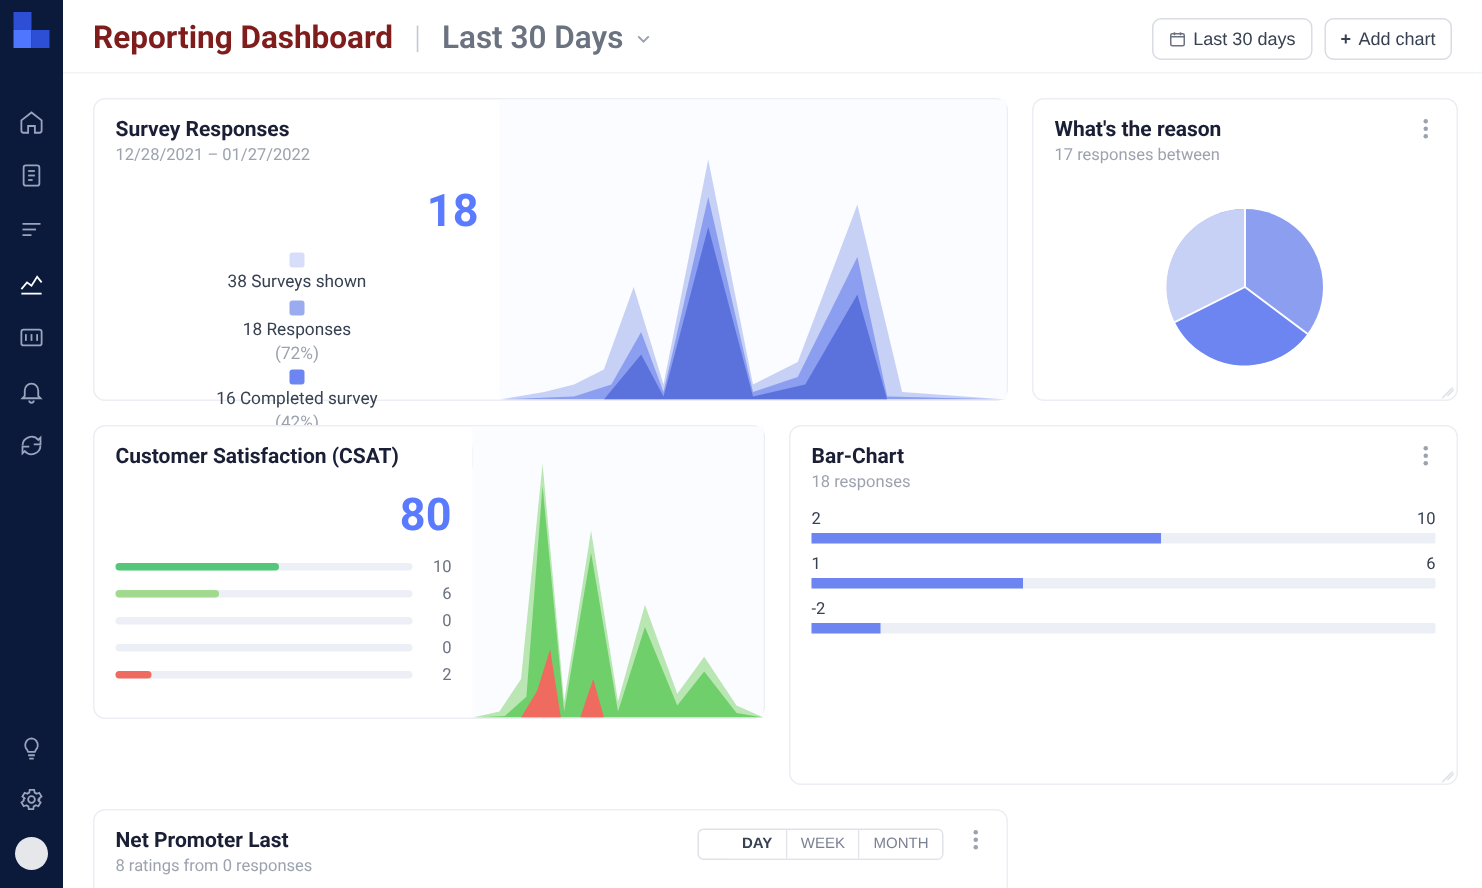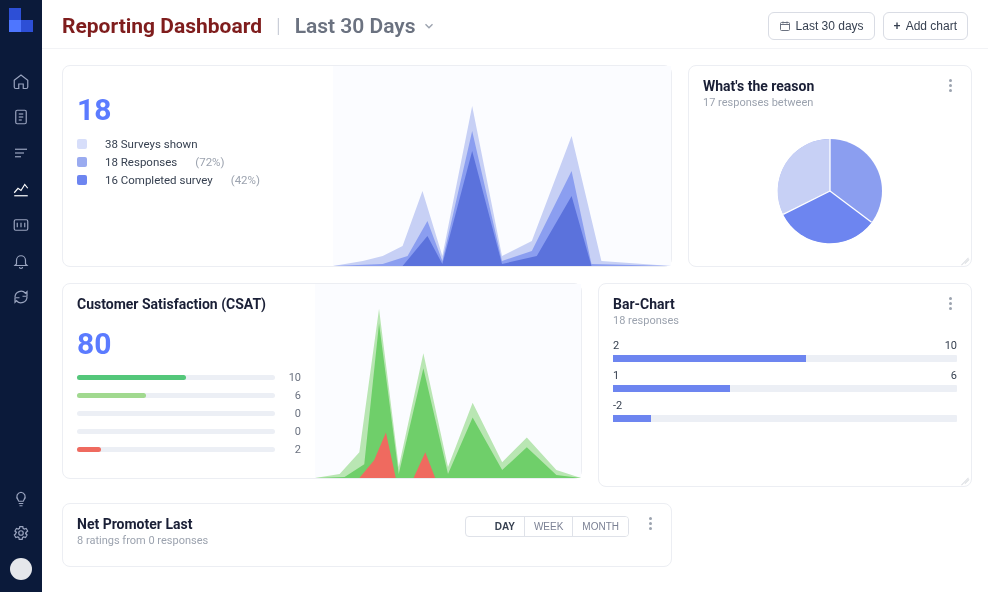--- a/index.html
+++ b/index.html
@@ -157,6 +157,10 @@
         <div class="card survey-card">
           <div class="survey-left">
             <div class="card-head">
+              <div>
+                <div class="card-title">Survey Responses</div>
+                <div class="card-sub">12/28/2021 – 01/27/2022</div>
+              </div>
               <div class="seg" style="position:absolute; top:10px; right:30px;">
                 <button class="active">DAY</button>
                 <button>WEEK</button>

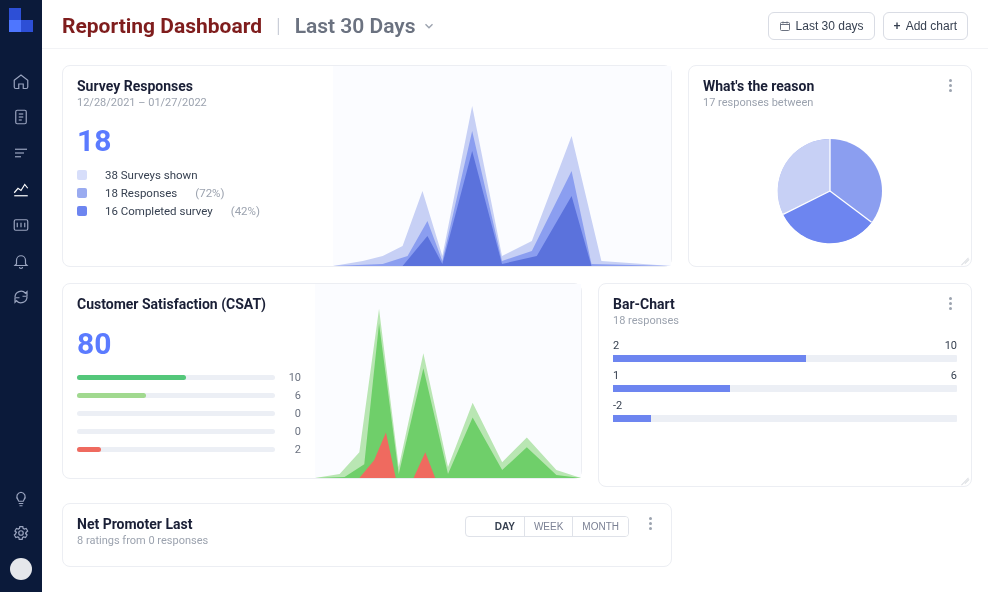--- a/index.html
+++ b/index.html
@@ -36,7 +36,7 @@
   .seg button { border:none; background:#fff; font-size:10px; color:#7b8194; padding:4px 9px; cursor:pointer; border-right:1px solid #dfe2e9; }
   .seg button:last-child { border-right:none; }
   .seg button.active { background:#fff; color:#374151; font-weight:600; }
-  .big-num { font-size:30px; font-weight:700; color:#5b7bff; padding:8px 14px 10px; }
+  .big-num { font-size:30px; font-weight:700; color:#5b7bff; padding:8px 14px 10px;text-align:right; }
   .legend { padding:0 14px 10px; font-size:11.5px; color:#374151; }
   .legend-row { display:flex; align-items:center; gap:18px; margin-bottom:4px; }
   .swatch { width:10px; height:10px; border-radius:2px; }

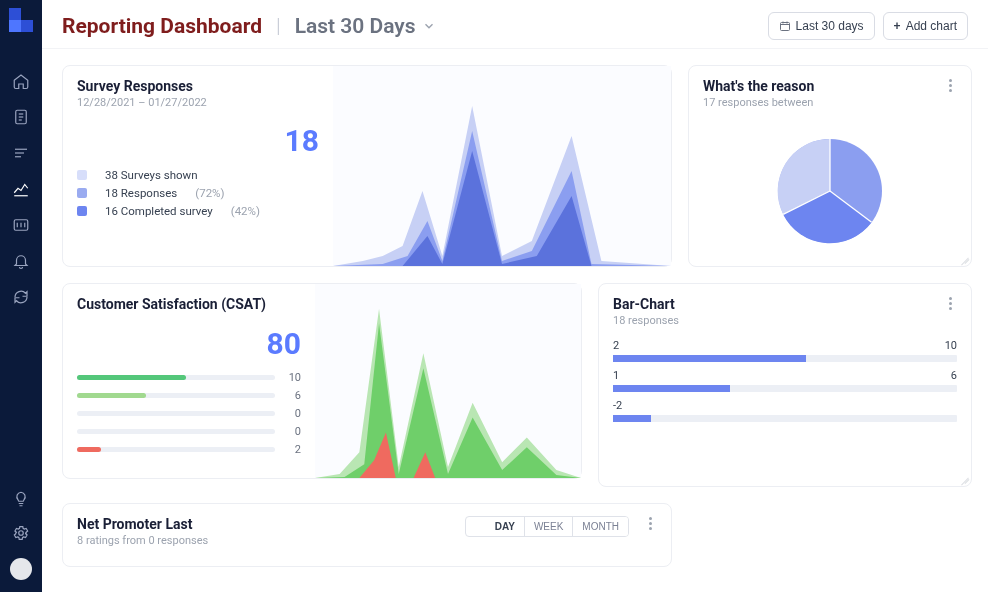--- a/index.html
+++ b/index.html
@@ -38,7 +38,7 @@
   .seg button.active { background:#fff; color:#374151; font-weight:600; }
   .big-num { font-size:30px; font-weight:700; color:#5b7bff; padding:8px 14px 10px;text-align:right; }
   .legend { padding:0 14px 10px; font-size:11.5px; color:#374151; }
-  .legend-row { display:flex; align-items:center; gap:18px; margin-bottom:4px; }
+  .legend-row { display:flex; align-items:center; gap:2px; margin-bottom:4px;flex-direction:column; }
   .swatch { width:10px; height:10px; border-radius:2px; }
   .muted { color:#9ca3af; }
   .survey-card { width:610px; height:202px; display:flex; }

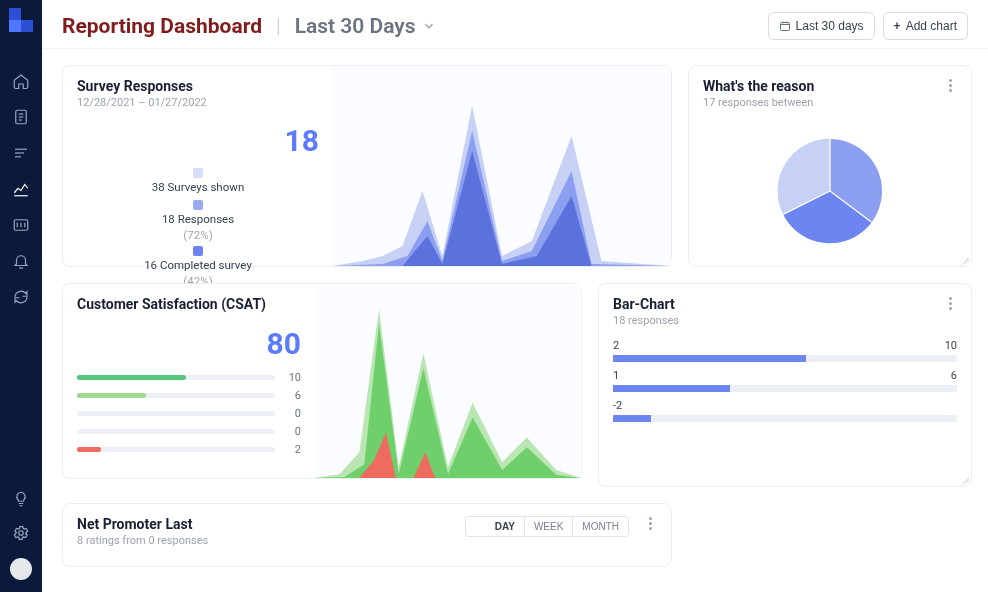--- a/index.html
+++ b/index.html
@@ -45,7 +45,7 @@
   .survey-left { width:270px; display:flex; flex-direction:column; }
   .survey-right { flex:1; position:relative; background:linear-gradient(#fbfcff,#fbfcff); }
   .reason-card { flex:1; height:202px; display:flex; flex-direction:column; }
-  .csat-card { width:520px; height:196px; display:flex; }
+  .csat-card { width:448px; height:196px; display:flex; }
   .csat-left { width:252px; display:flex; flex-direction:column; }
   .csat-right { flex:1; background:#fbfcff; position:relative; }
   .bar-card { flex:1; height:204px; }

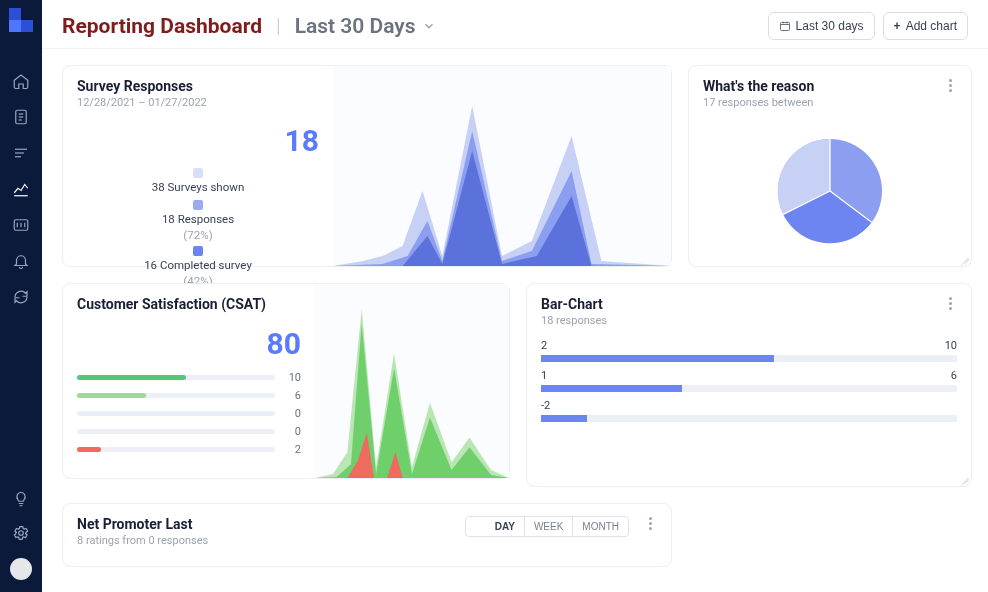--- a/index.html
+++ b/index.html
@@ -48,7 +48,7 @@
   .csat-card { width:448px; height:196px; display:flex; }
   .csat-left { width:252px; display:flex; flex-direction:column; }
   .csat-right { flex:1; background:#fbfcff; position:relative; }
-  .bar-card { flex:1; height:204px; }
+  .bar-card { flex:1; height:240px; }
   .nps-card { width:610px; height:64px; display:flex; }
   .mini-bars { padding:0 14px 10px; }
   .mini-row { display:flex; align-items:center; gap:6px; margin-bottom:5px; }

